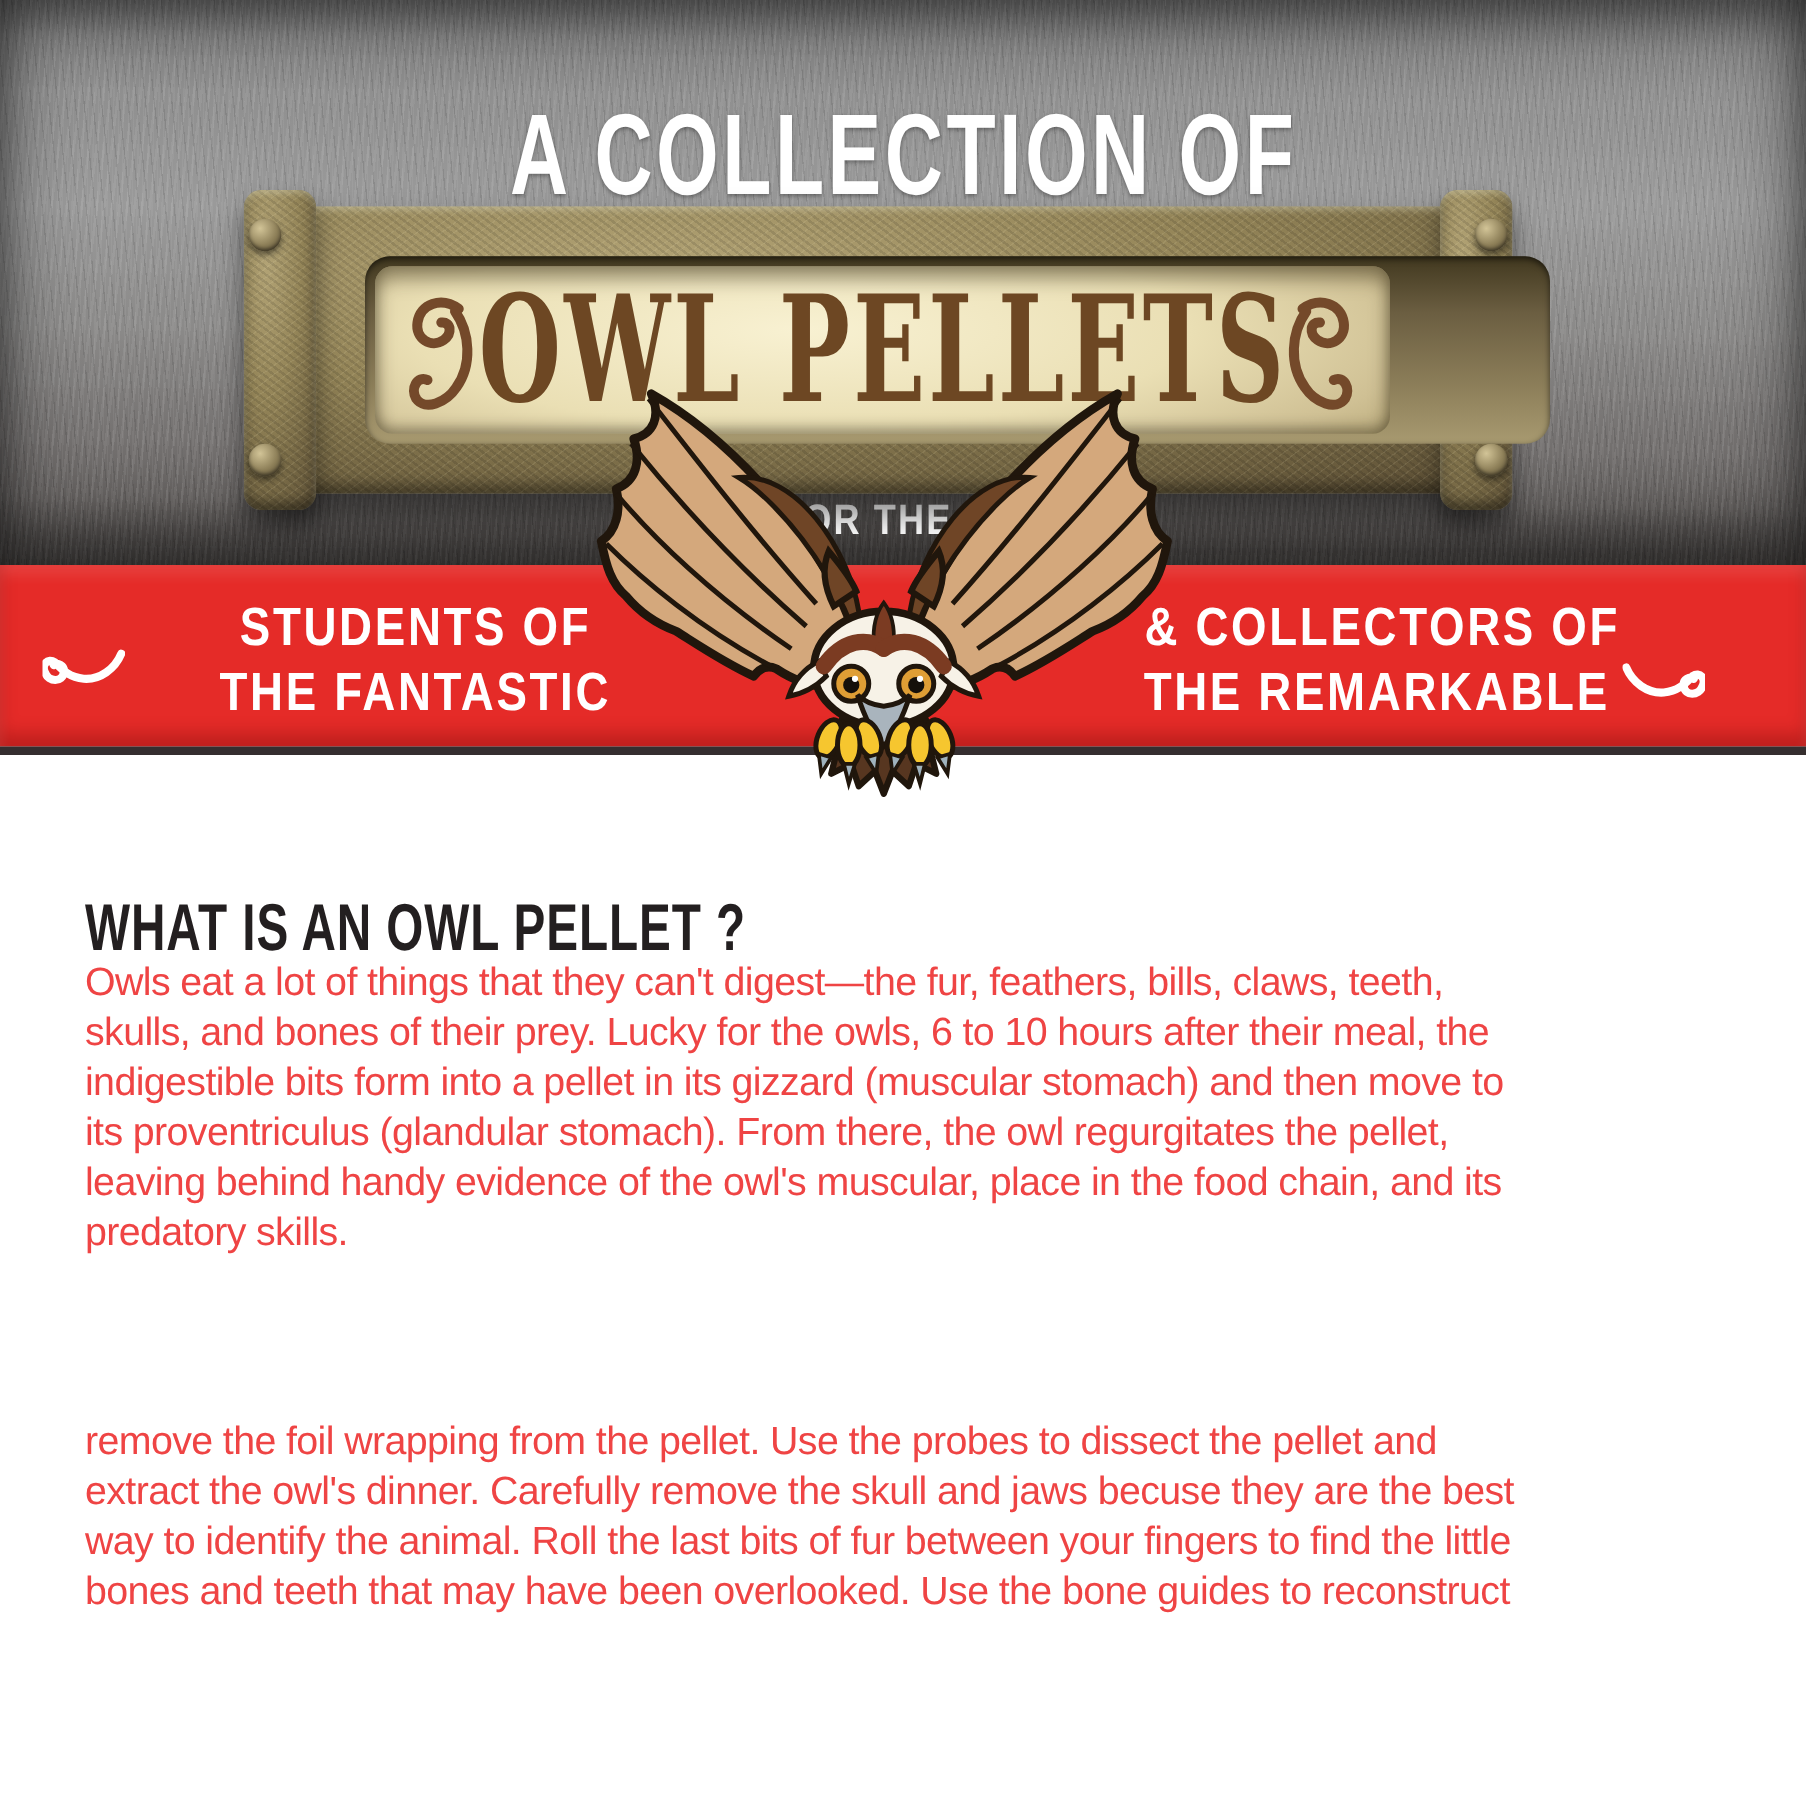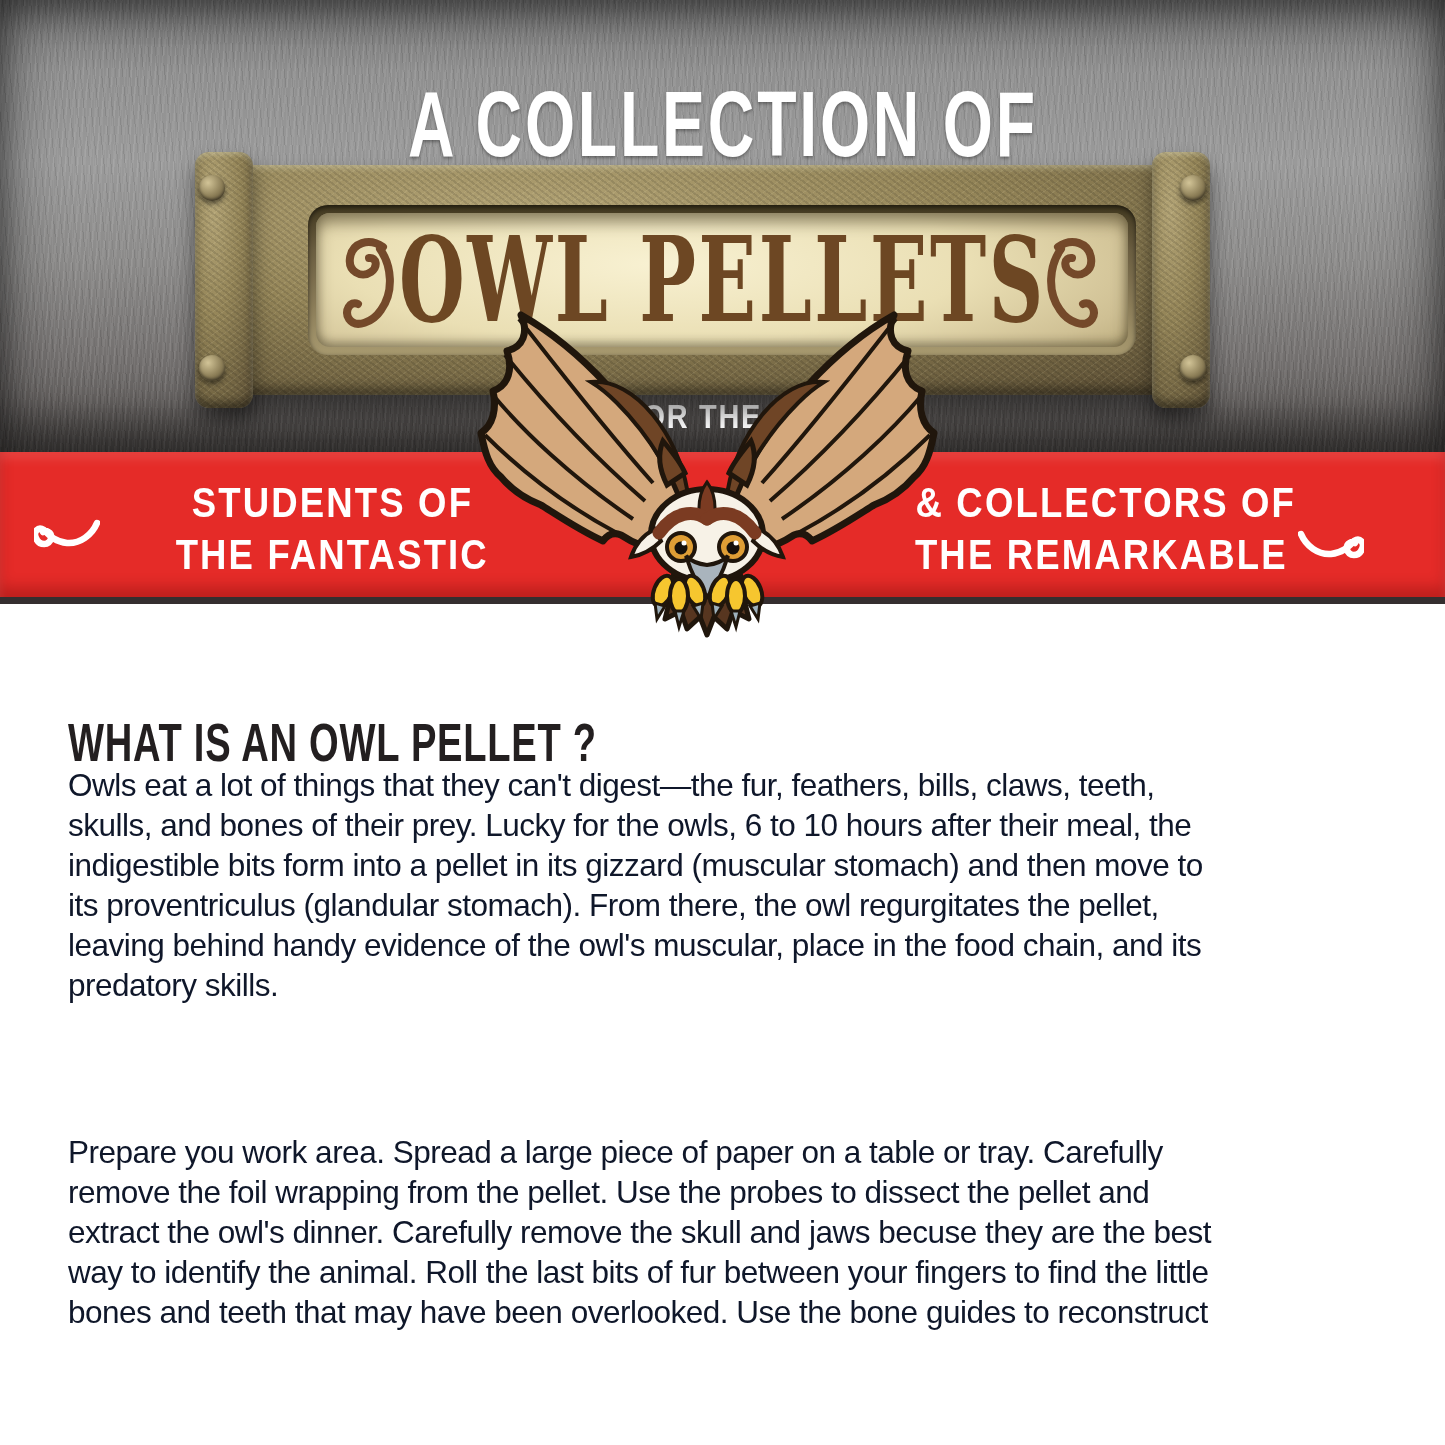--- a/index.html
+++ b/index.html
@@ -36,9 +36,9 @@
   .rivet{position:absolute;width:26px;height:26px;border-radius:50%;
     background:radial-gradient(circle at 35% 30%,#d2c497,#8d7f58 55%,#52472f 100%);
     box-shadow:0 3px 5px rgba(0,0,0,.5), inset 0 -2px 3px rgba(0,0,0,.45);}
-  .panel-rim{position:absolute;left:97px;top:53px;width:828px;height:150px;border-radius:20px;
+  .panel-rim{position:absolute;left:97px;top:53px;width:948px;height:150px;border-radius:20px;
     background:linear-gradient(180deg,#41381f 0%,#6b5e41 30%,#8d7f5a 70%,#a89a70 100%);
-    box-shadow:inset 0 2px 5px rgba(0,0,0,.6);margin-left:16px;}
+    box-shadow:inset 0 2px 5px rgba(0,0,0,.6);}
   .panel{position:absolute;left:8px;top:8px;width:812px;height:134px;border-radius:14px;
     display:flex;align-items:center;justify-content:center;
     background:radial-gradient(85% 130% at 42% 38%, #f8f1d2 0%, #eadfb4 45%, #cfc094 72%, #a2925f 100%);

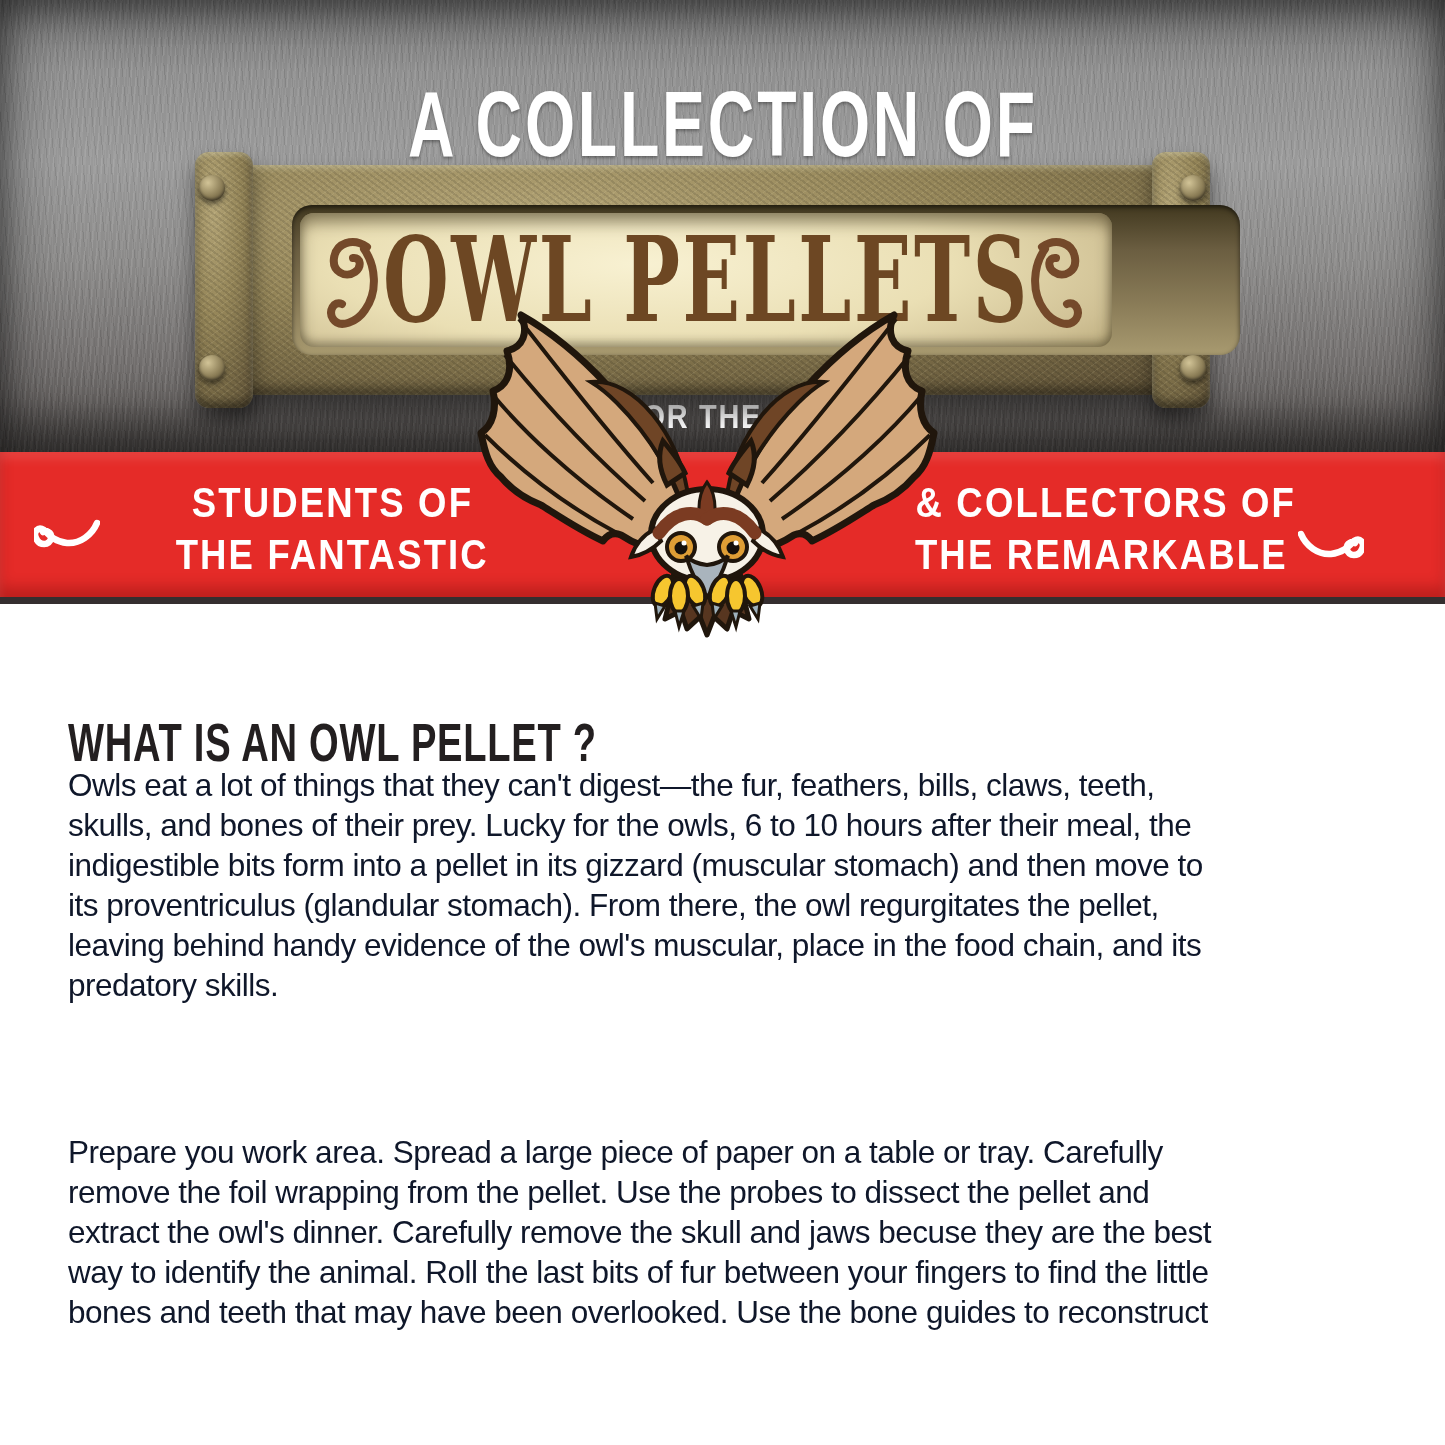--- a/index.html
+++ b/index.html
@@ -73,7 +73,7 @@
   .heading .cx{display:inline-block;transform:scaleX(.72);transform-origin:0 50%;
     font-size:53px;font-weight:800;letter-spacing:1px;color:#231f20;line-height:1.1;white-space:nowrap;}
   .h1{top:714px;} .h2{top:1057px;}
-  .para{position:absolute;left:68px;color:#0f172a;}
+  .para{position:absolute;left:68px;color:#ef4444;}
   .p1{top:765px;} .p2{top:1132px;}
   .para .tline{height:40px;line-height:40px;font-size:31.5px;letter-spacing:-0.5px;white-space:nowrap;}
 </style>

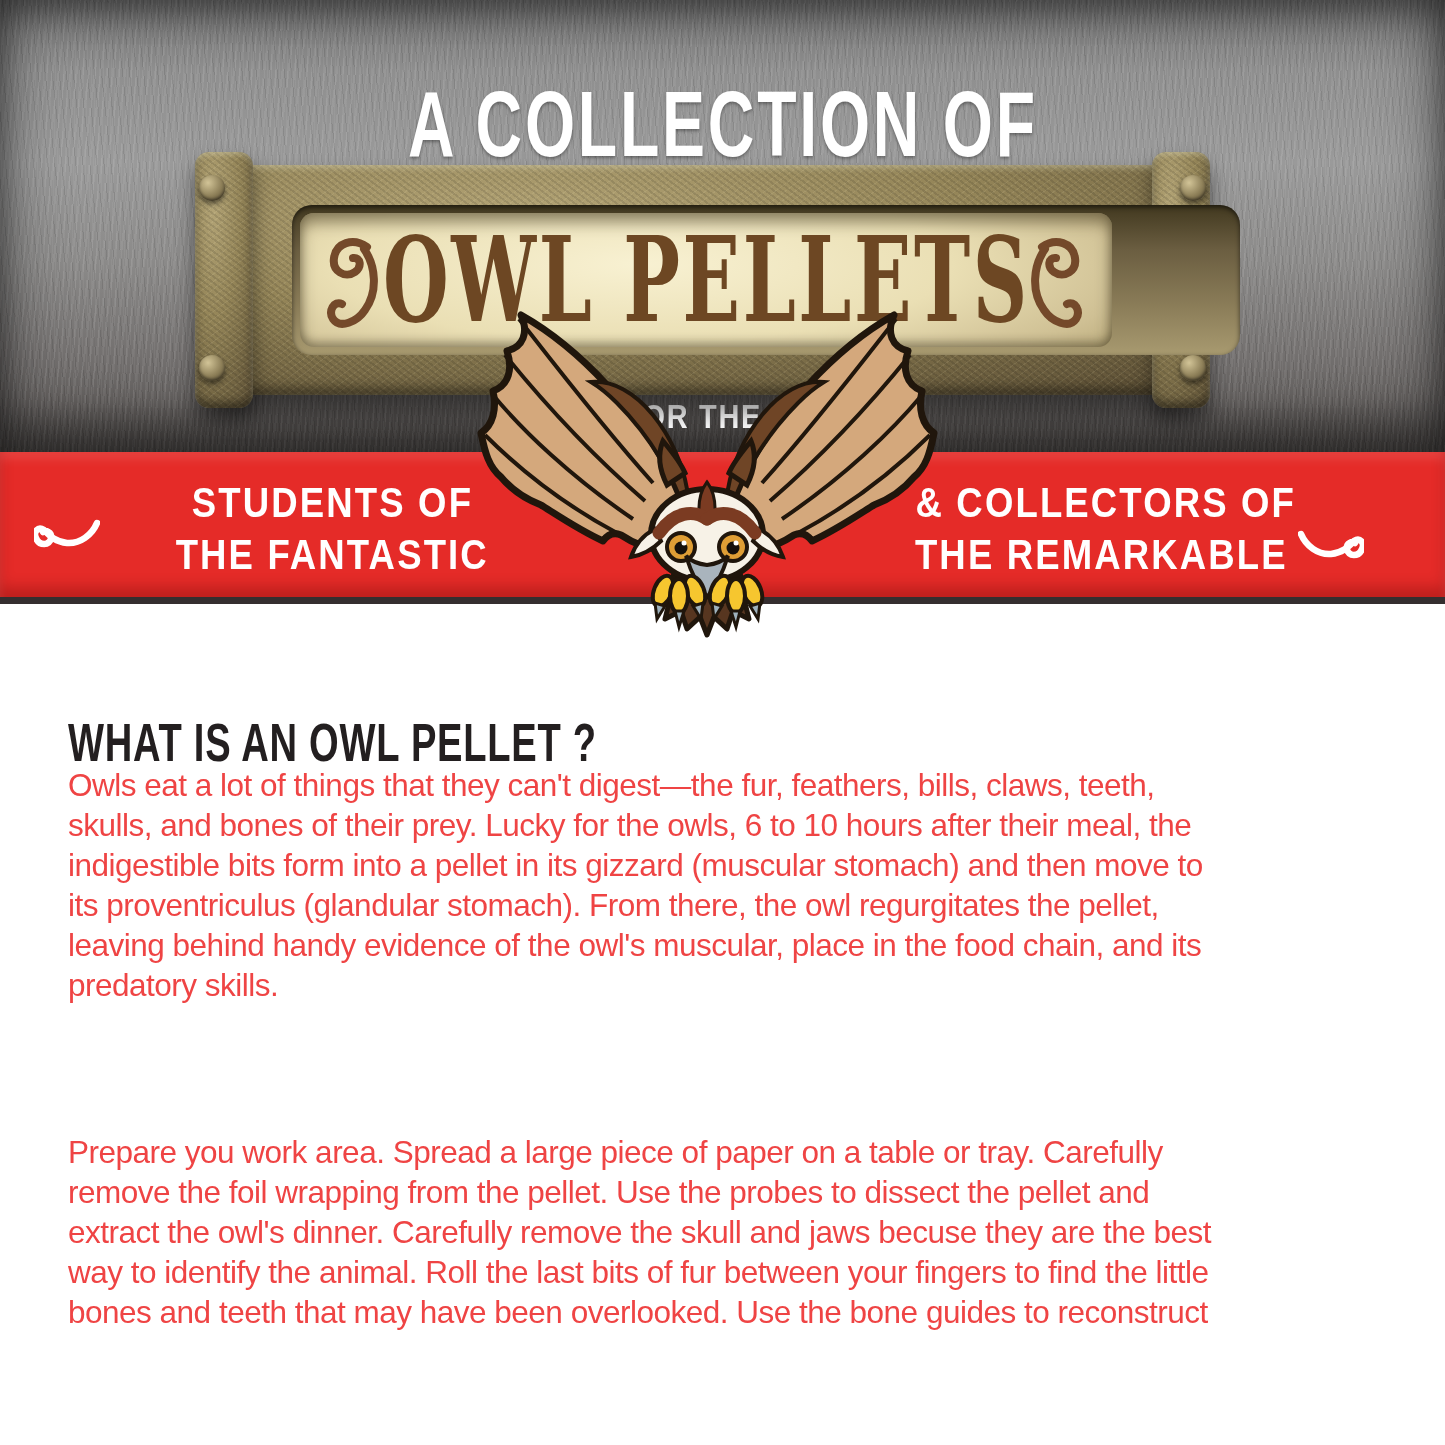--- a/index.html
+++ b/index.html
@@ -205,7 +205,6 @@
   </div>
 
   <div class="para p2">
-    <div class="tline">Prepare you work area. Spread a large piece of paper on a table or tray. Carefully</div>
     <div class="tline">remove the foil wrapping from the pellet. Use the probes to dissect the pellet and</div>
     <div class="tline">extract the owl's dinner. Carefully remove the skull and jaws becuse they are the best</div>
     <div class="tline">way to identify the animal. Roll the last bits of fur between your fingers to find the little</div>

